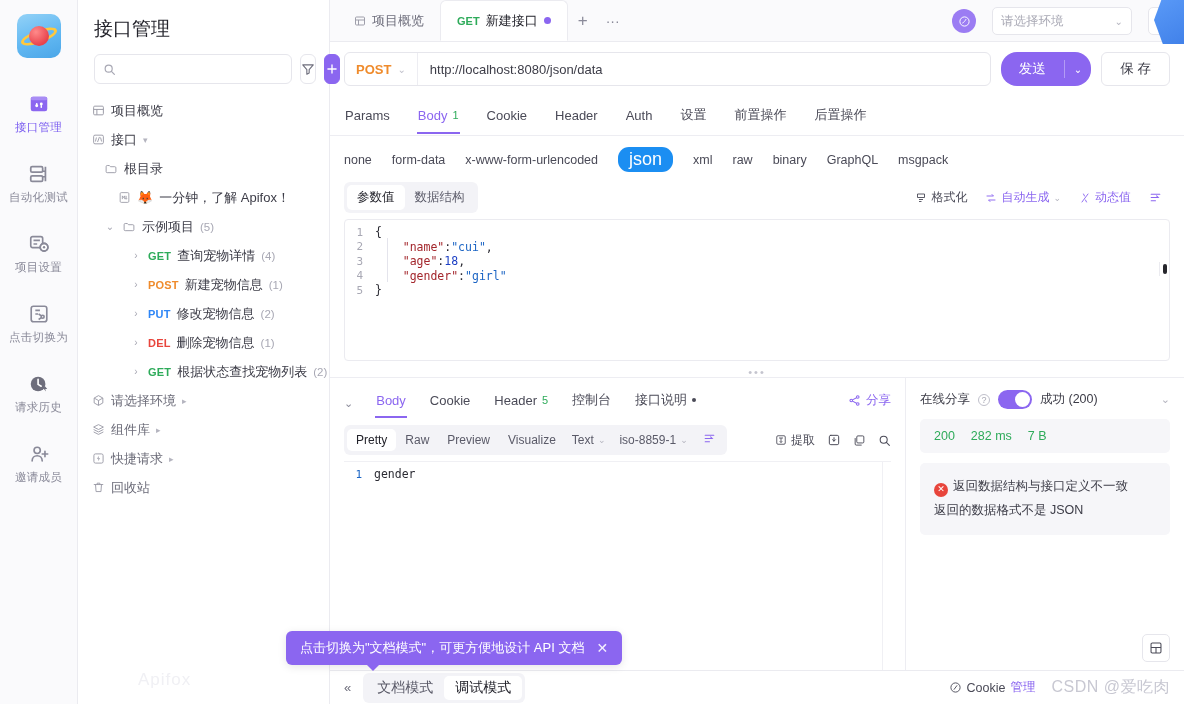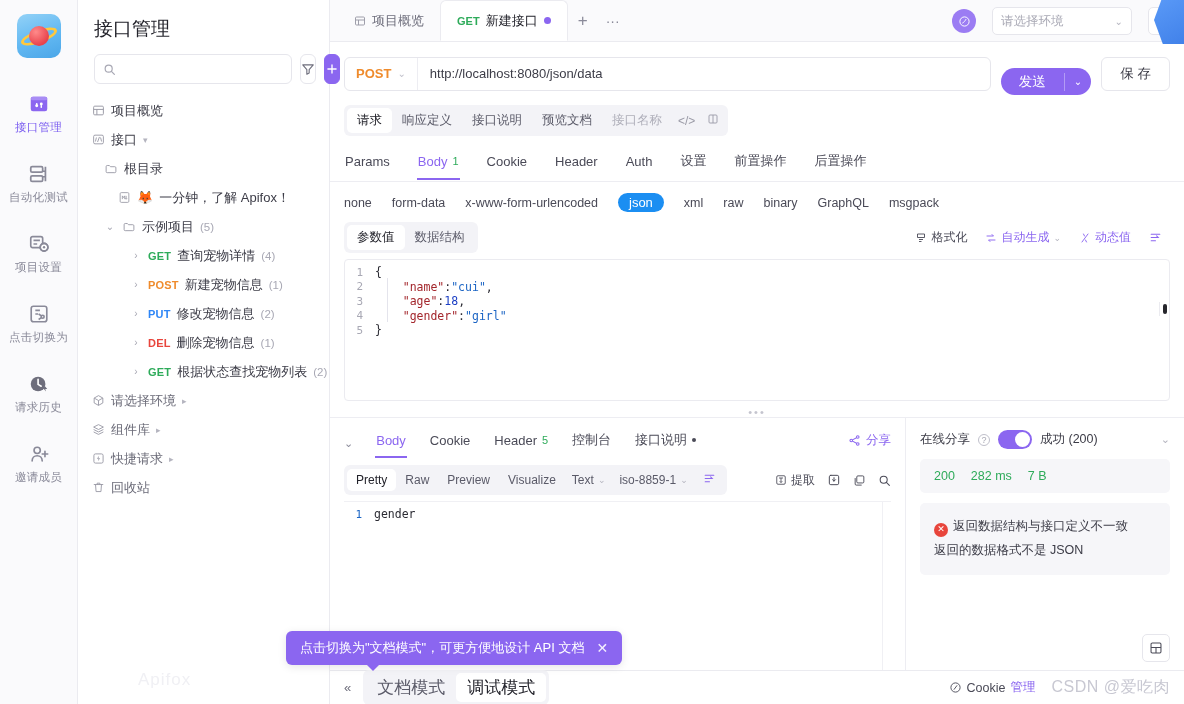--- a/index.html
+++ b/index.html
@@ -151,8 +151,8 @@
     font-family: inherit; color: #3c3c47; background: transparent; min-width: 0;
   }
   .send-btn {
-    height: 27px; background: #8b66f0; border-radius: 16px; color: #fff; font-size: 13.5px;
-    display: flex; align-items: center; cursor: pointer; flex-shrink: 0; margin-top: 16px;
+    height: 34px; background: #8b66f0; border-radius: 16px; color: #fff; font-size: 13.5px;
+    display: flex; align-items: center; cursor: pointer; flex-shrink: 0;
   }
   .send-btn .lbl { padding: 0 18px; }
   .send-btn .div { width: 1px; height: 18px; background: rgba(255,255,255,.35); }

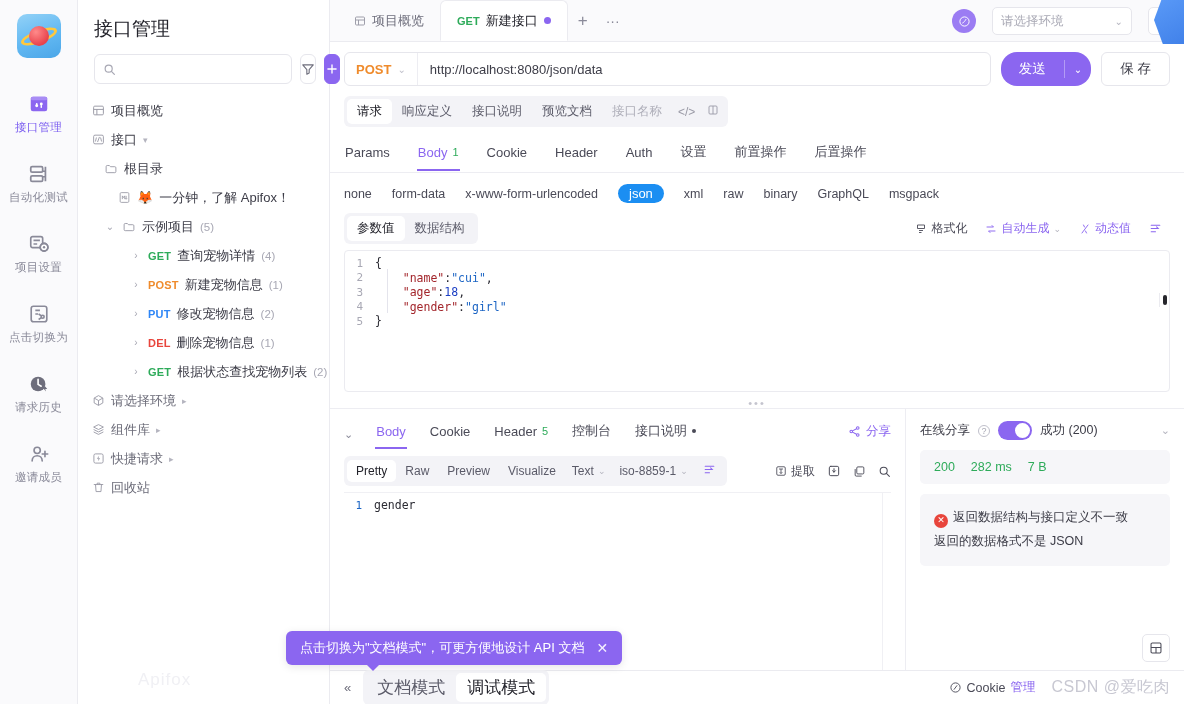--- a/index.html
+++ b/index.html
@@ -584,22 +584,6 @@
       <div class="save-btn">保 存</div>
     </div>
 
-    <div class="seg-row">
-      <div class="seg">
-        <div class="sitem active">请求</div>
-        <div class="sitem">响应定义</div>
-        <div class="sitem">接口说明</div>
-        <div class="sitem">预览文档</div>
-        <div class="sitem dim">接口名称</div>
-        <div class="sico">&lt;/&gt;</div>
-        <div class="sico">
-          <svg width="12" height="12" viewBox="0 0 24 24" fill="none" stroke="#9a9aa6" stroke-width="1.8">
-            <rect x="4" y="4" width="16" height="16" rx="2"></rect>
-              <path d="M12 4v16"></path>
-          </svg>
-        </div>
-      </div>
-    </div>
 
     <div class="rtabs">
       <div class="rtab">

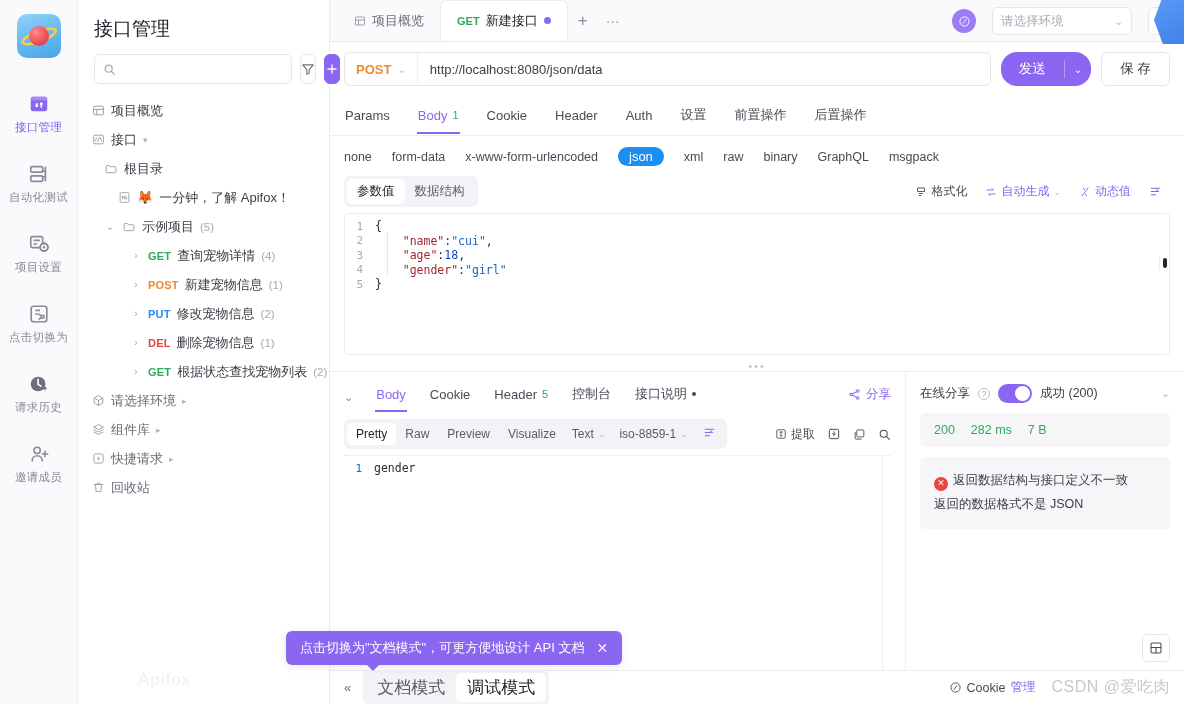--- a/index.html
+++ b/index.html
@@ -189,7 +189,7 @@
   .btype { font-size: 12.5px; color: #4a4a57; cursor: pointer; }
   .btype.active {
     background: #1b8ef2; color: #fff; border-radius: 11px; padding: 2px 11px;
-    font-size: 13px;
+    font-size: 18px;
   }
 
   

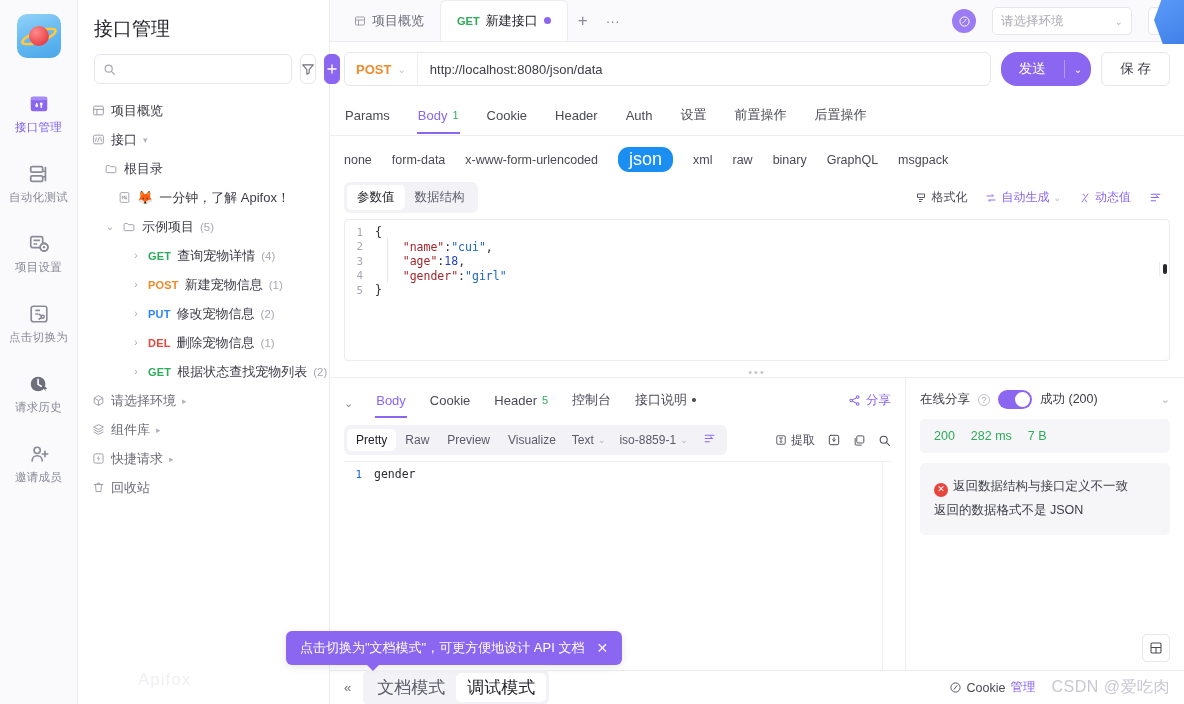--- a/index.html
+++ b/index.html
@@ -297,7 +297,7 @@
   }
   .collapse { color: #6e6e7c; font-size: 13px; cursor: pointer; }
   .mode-seg { background: #f3f3f7; border-radius: 6px; display: flex; padding: 3px; }
-  .mode-seg .sitem { padding: 3px 11px; font-size: 17px; color: #5a5a68; border-radius: 5px; cursor: pointer; }
+  .mode-seg .sitem { padding: 3px 11px; font-size: 14px; color: #5a5a68; border-radius: 5px; cursor: pointer; }
   .mode-seg .sitem.active { background: #fff; color: #23232b; }
   .bb-right { margin-left: auto; display: flex; align-items: center; gap: 16px; }
   .cookie-mgr { display: flex; align-items: center; gap: 5px; font-size: 12.5px; color: #4a4a57; cursor: pointer; }

